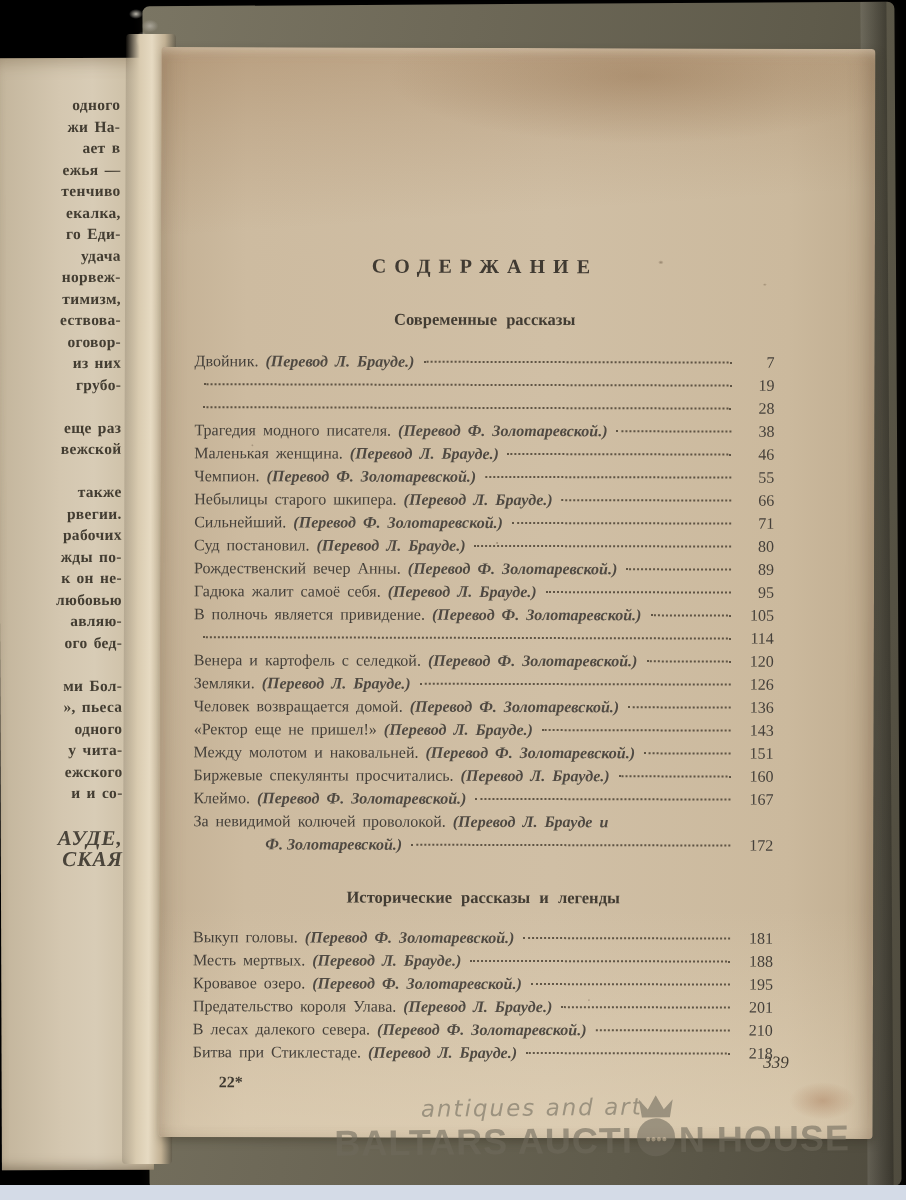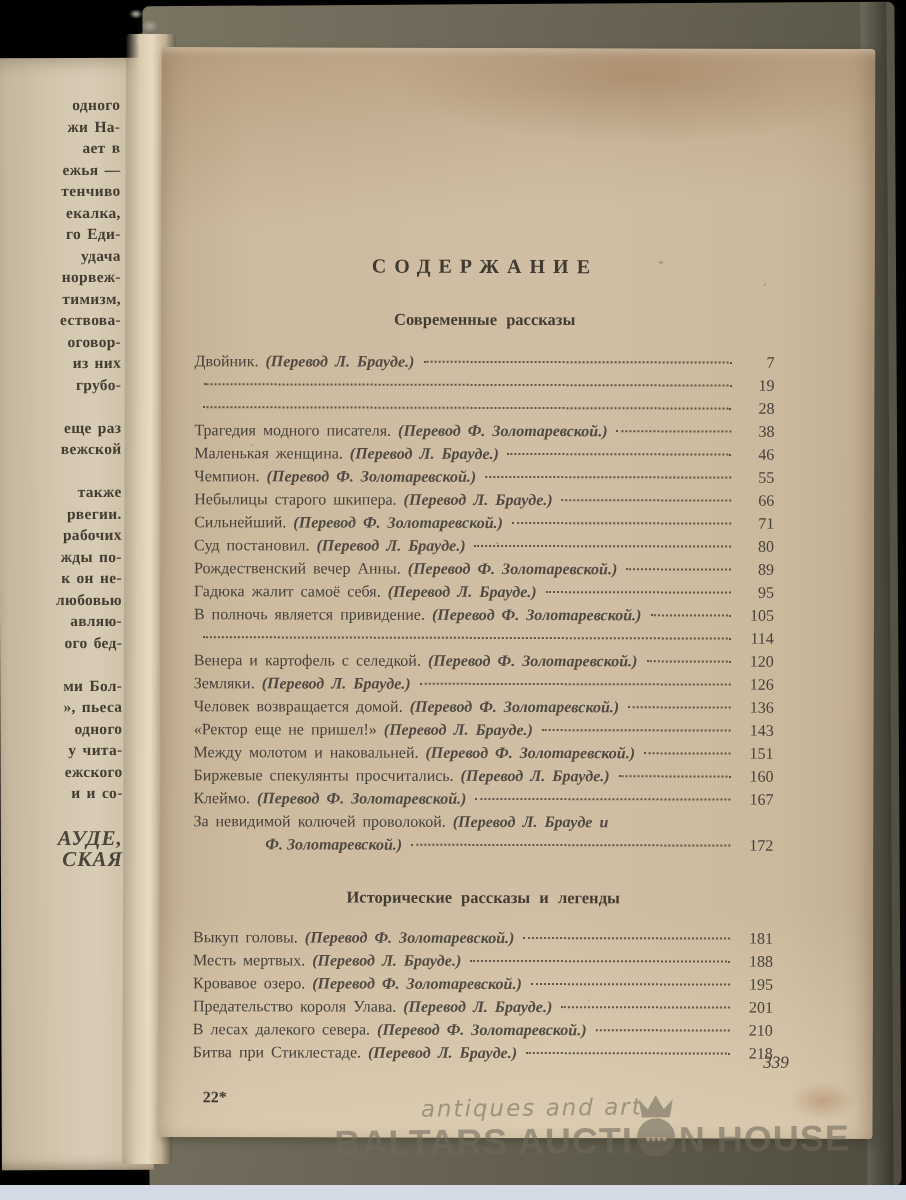--- a/index.html
+++ b/index.html
@@ -101,7 +101,7 @@
   .no-leader{flex:1 1 auto;}
   .pg{width:36px;text-align:right;flex:0 0 auto;}
 
-  .sig-mark{position:absolute;left:44px;top:1026px;font-size:16px;font-weight:bold;color:#3e3930;margin-top:15px;}
+  .sig-mark{position:absolute;left:60px;top:1026px;font-size:16px;font-weight:bold;color:#3e3930;}
   .folio{position:absolute;right:84px;top:1004px;font-size:17px;font-style:italic;font-weight:normal;color:#443e35;}
 
   

